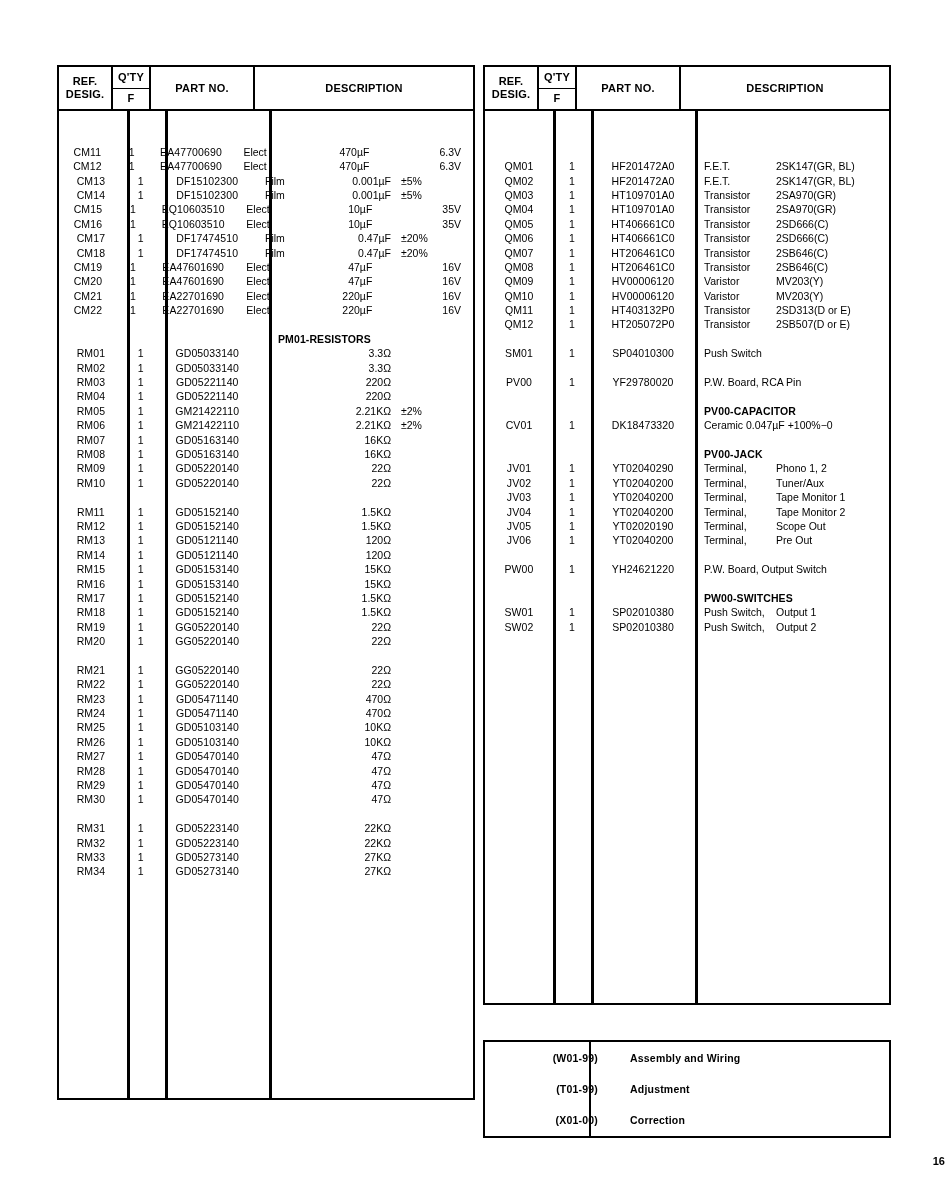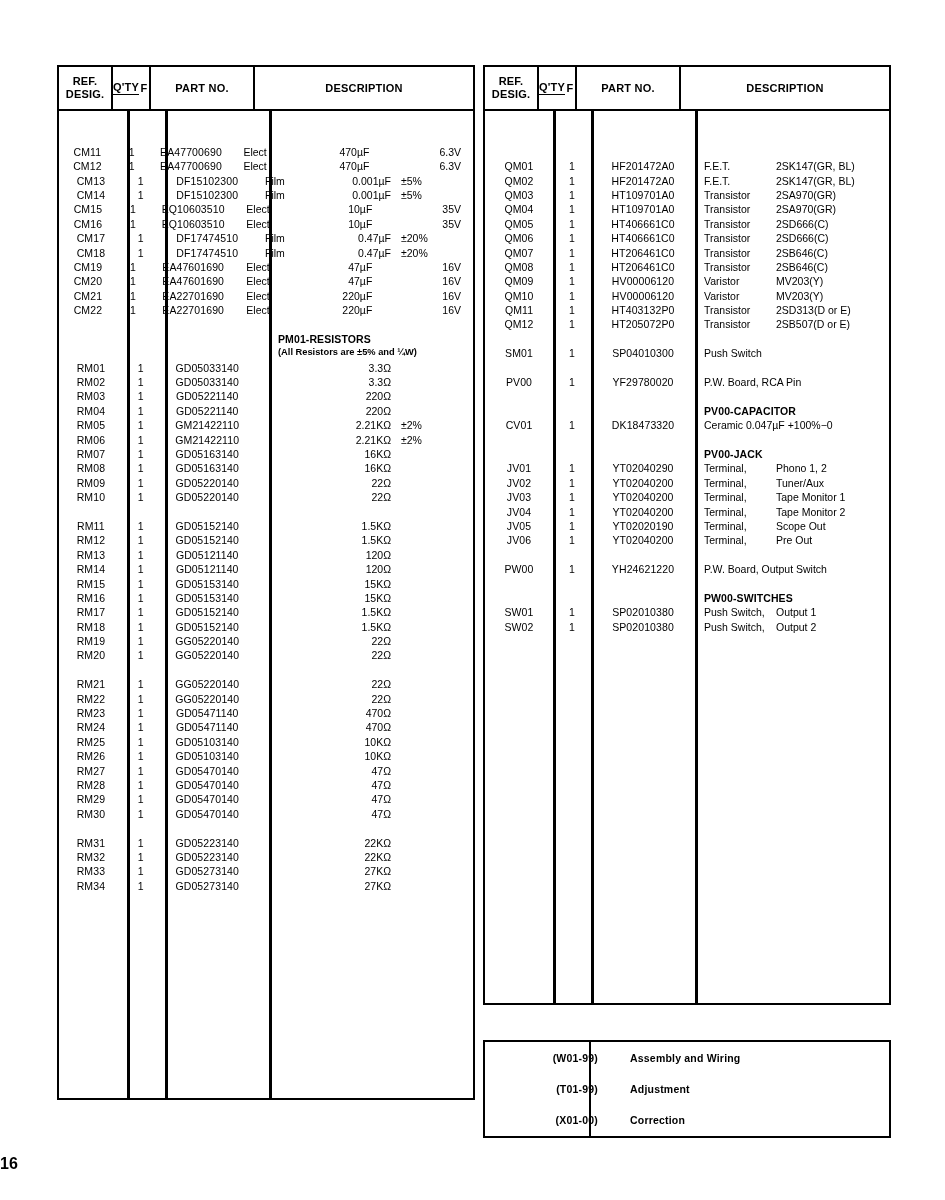--- a/index.html
+++ b/index.html
@@ -51,7 +51,7 @@
   }
   .th:last-child { border-right: none; }
   .th-ref  { width: 54px; }
-  .th-qty  { width: 38px; flex-direction: row; padding: 0; }
+  .th-qty  { width: 38px; flex-direction: column; padding: 0; }
   .th-part { width: 104px; }
   .th-desc { flex: 1; }
 

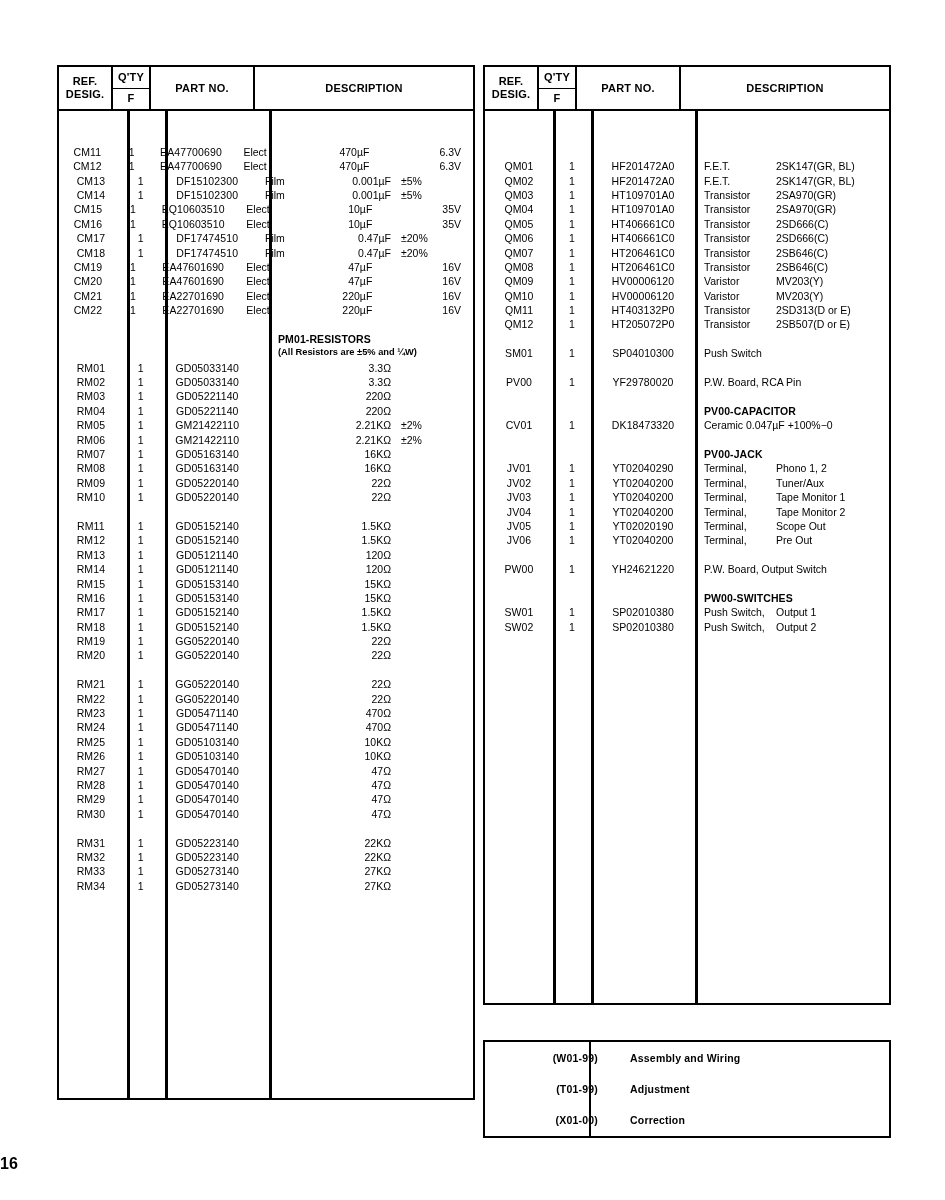--- a/index.html
+++ b/index.html
@@ -381,14 +381,6 @@
             </div>
           </div>
           <div class="row">
-            <div class="c-ref"></div>
-            <div class="c-qty"></div>
-            <div class="c-part"></div>
-            <div class="c-desc">
-              <span class="secnote">(All Resistors are ±5% and ¼W)</span>
-            </div>
-          </div>
-          <div class="row">
             <div class="c-ref">RM01</div>
             <div class="c-qty">1</div>
             <div class="c-part">GD05033140</div>

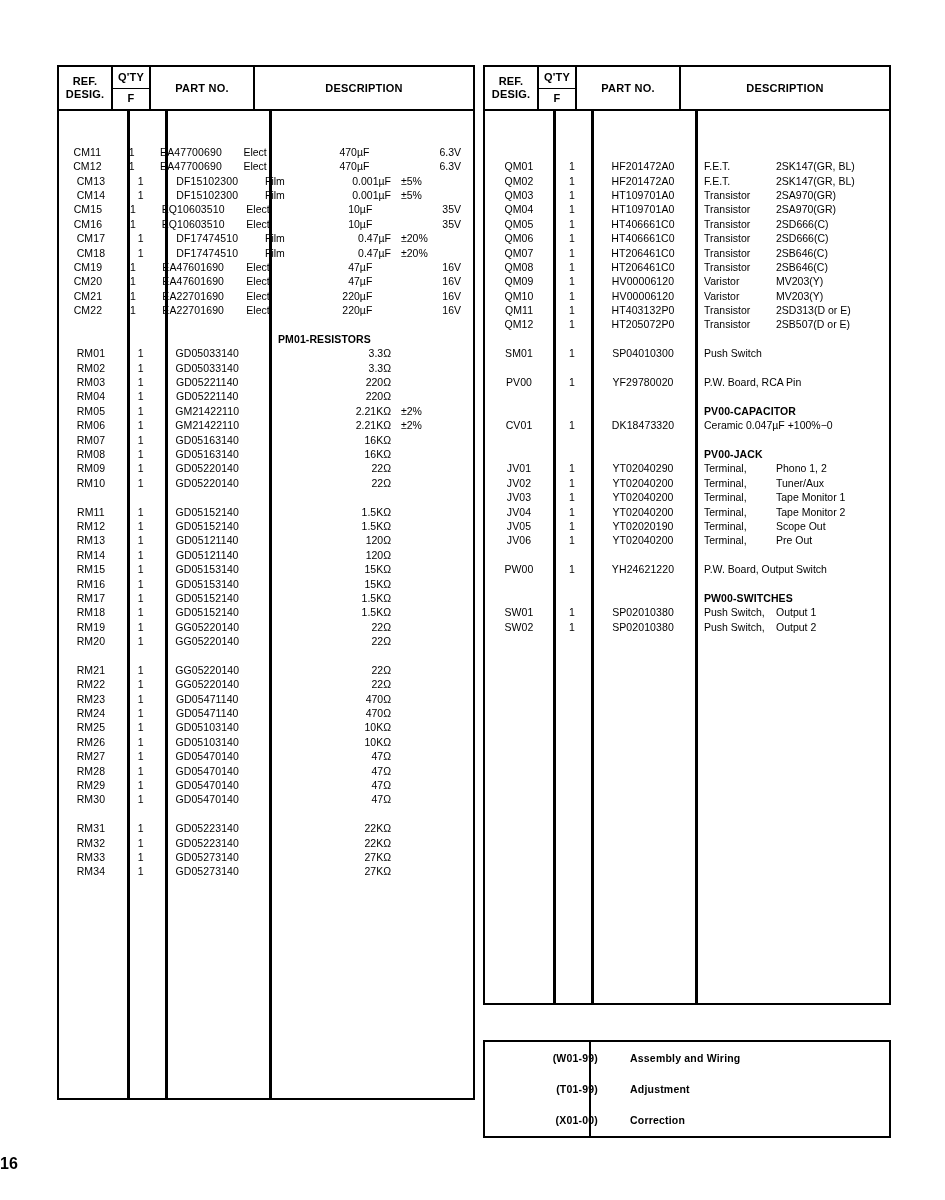--- a/index.html
+++ b/index.html
@@ -207,8 +207,8 @@
     position: absolute;
     left: 0; right: 0;
     top: 1155px;
-    text-align: left;
-    font-size: 16px;
+    text-align: right;
+    font-size: 11px;
     font-weight: bold;
   }
 </style>

